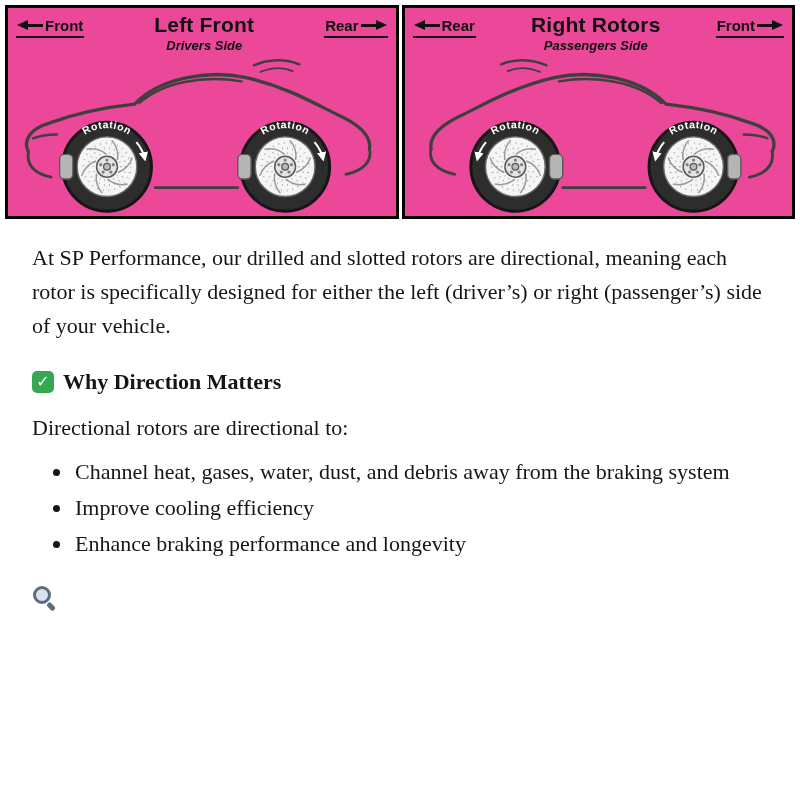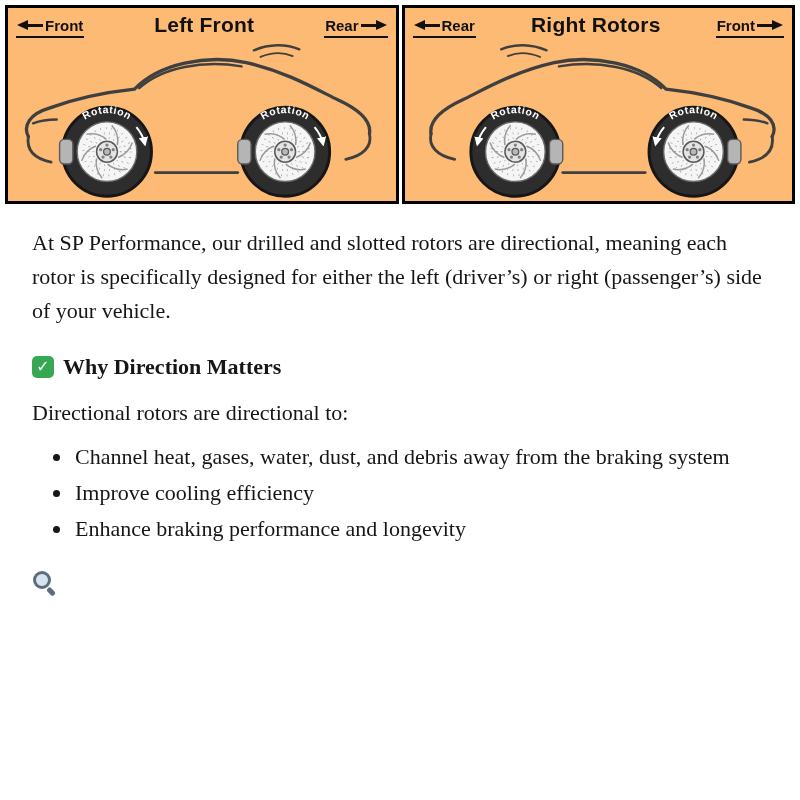--- a/index.html
+++ b/index.html
@@ -11,7 +11,7 @@
   
   .diagram { display: flex; gap: 3px; margin: 5px 5px 2px 5px; }
   .panel {
-    flex: 1; border: 3px solid #000; background: #fdba74;
+    flex: 1; border: 3px solid #000; background: #ec4899;
     display: flex; flex-direction: column; min-width: 0;
   }
   .panel-header {

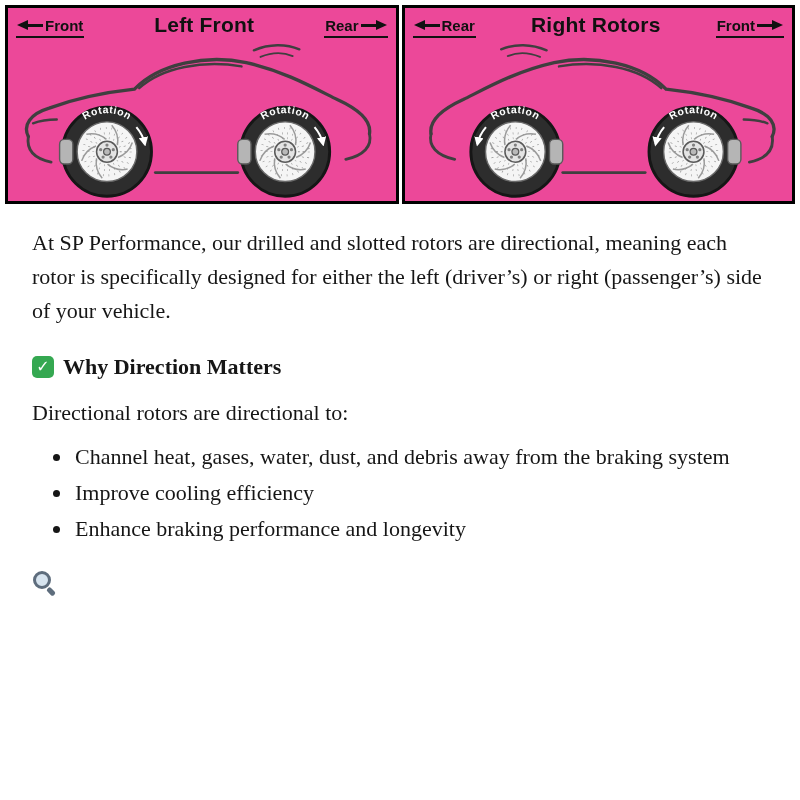--- a/index.html
+++ b/index.html
@@ -144,6 +144,7 @@
         </div>
         <div class="titles">
           <div class="panel-title">Left Front</div>
+          <div class="panel-subtitle">Drivers Side</div>
         </div>
         <div class="dir-label">
           <span>Rear</span>

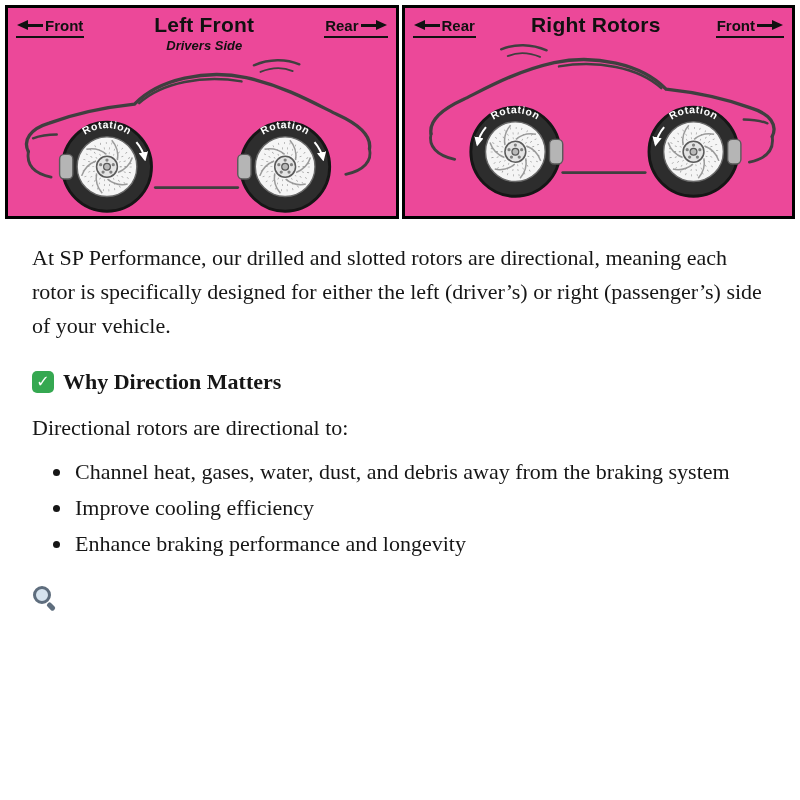--- a/index.html
+++ b/index.html
@@ -174,6 +174,7 @@
         </div>
         <div class="titles">
           <div class="panel-title">Right Rotors</div>
+          <div class="panel-subtitle">Passengers Side</div>
         </div>
         <div class="dir-label">
           <span>Front</span>

